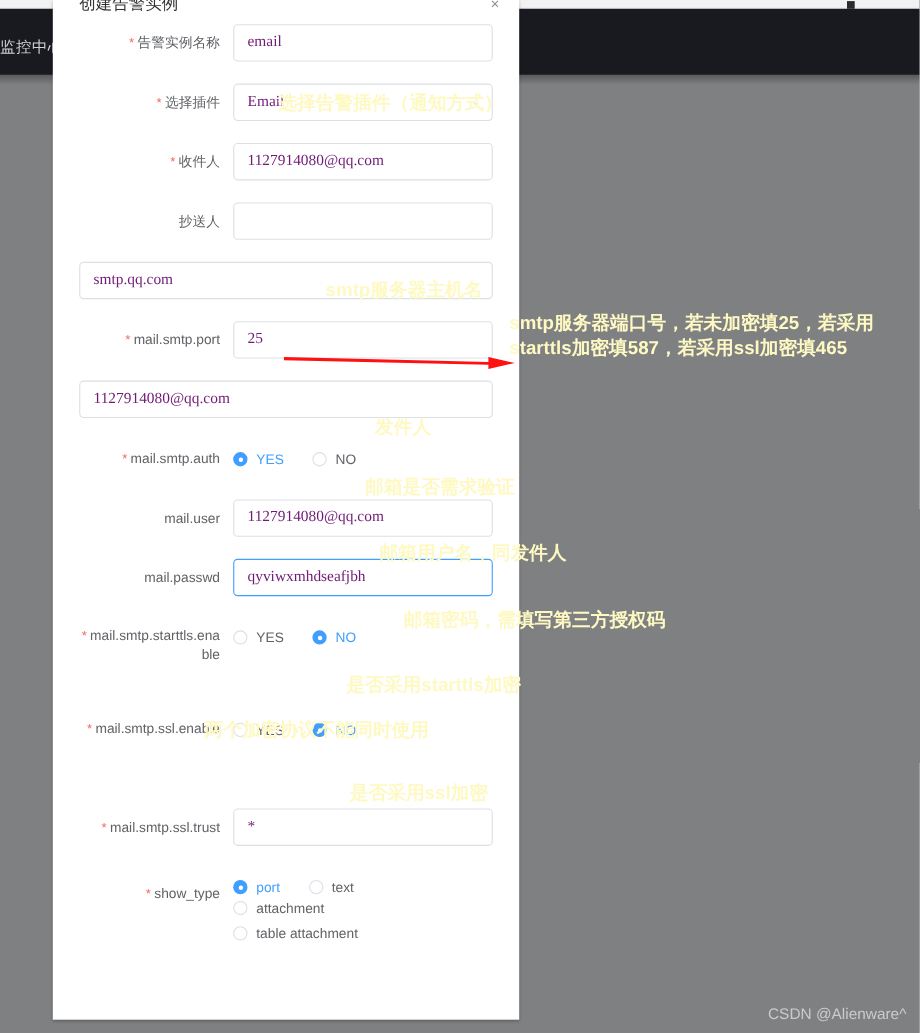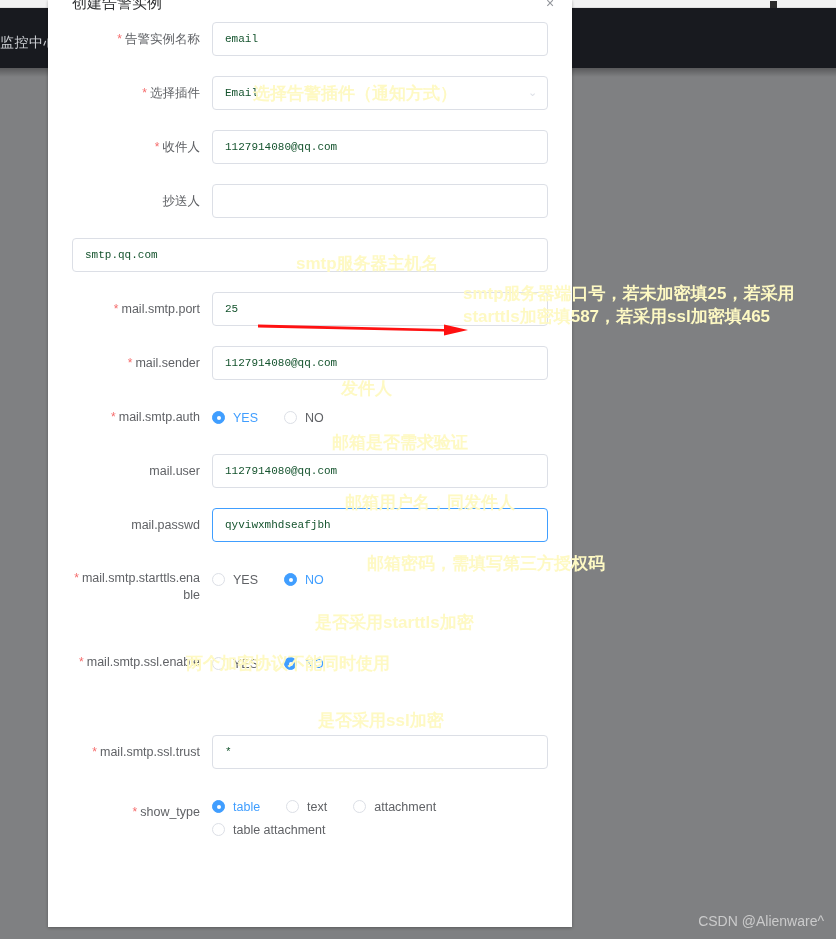--- a/index.html
+++ b/index.html
@@ -51,7 +51,7 @@
   #dialog {
     position: absolute;
     left: 48px; top: 0px;
-    width: 524px; height: 927px;
+    width: 424px; height: 927px;
     background: #ffffff;
     box-shadow: 0 1px 3px rgba(0,0,0,.3);
     overflow: visible;

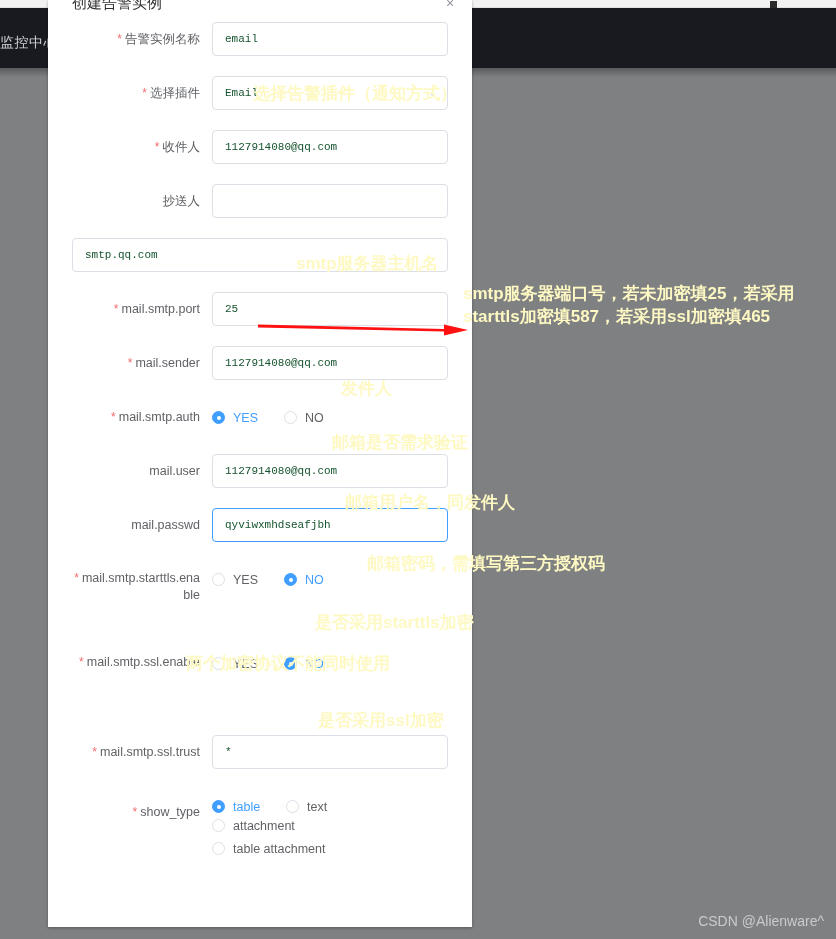--- a/index.html
+++ b/index.html
@@ -108,9 +108,9 @@
     border-radius: 4px;
     background: #fff;
     padding: 0 12px;
-    font-size: 11px;
-    color: #14532d;
-    font-family: Liberation Mono, monospace;
+    font-size: 14px;
+    color: #701a75;
+    font-family: Liberation Serif, serif;
     outline: none;
   }
   .text-input::placeholder { color: #c0c4cc; }

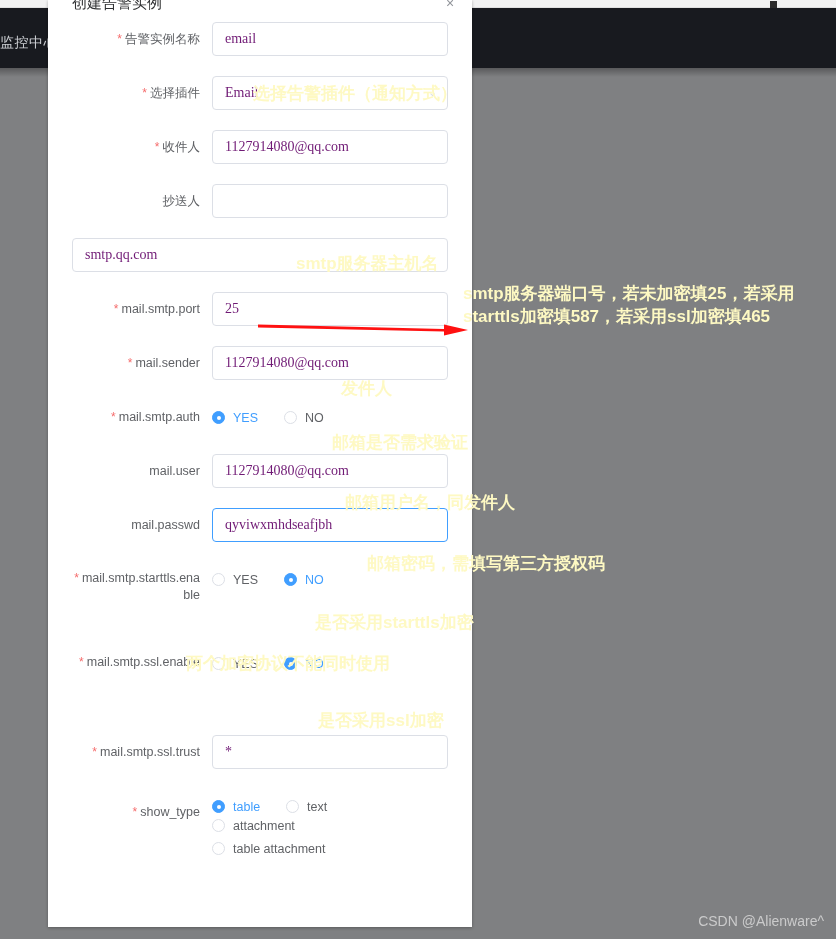--- a/index.html
+++ b/index.html
@@ -276,9 +276,6 @@
     </div>
 
     <div class="form-row">
-      <div class="form-label">
-        <span class="req-star">*</span><span>mail.sender</span>
-      </div>
       <div class="form-control">
         <input class="text-input" type="text" value="1127914080@qq.com" style="">
       </div>

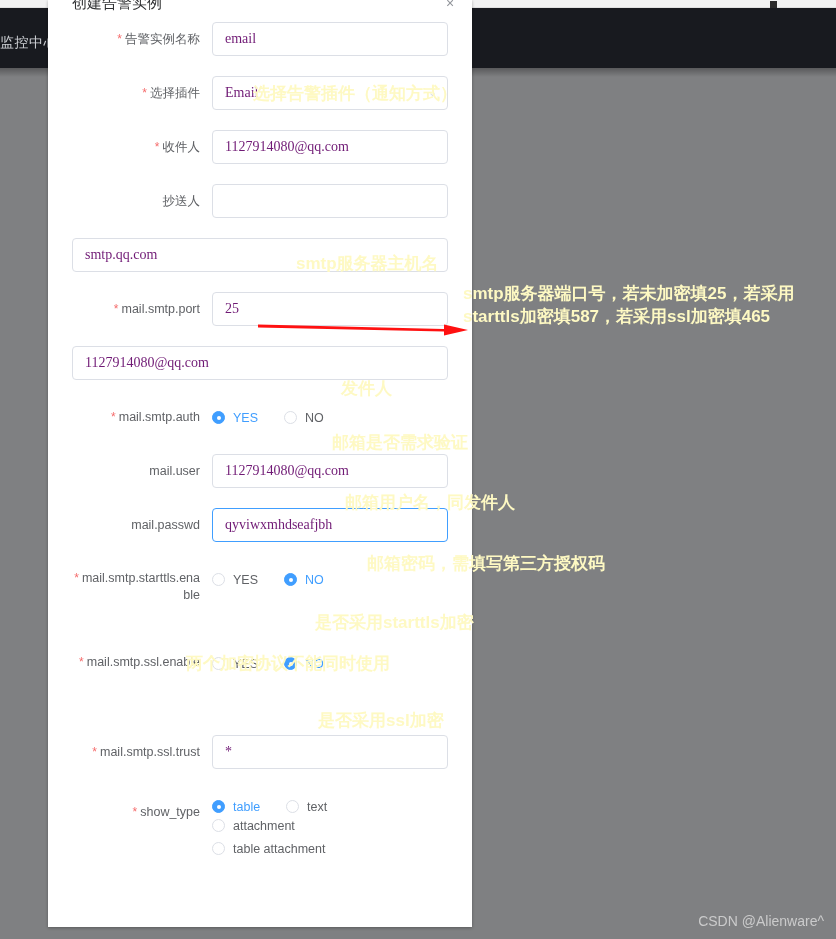--- a/index.html
+++ b/index.html
@@ -370,7 +370,7 @@
         <div class="radio-group">
           <span class="radio-item checked">
             <span class="radio-dot"></span>
-            <span class="radio-label">table</span>
+            <span class="radio-label">port</span>
           </span>
           <span class="radio-item">
             <span class="radio-dot"></span>

